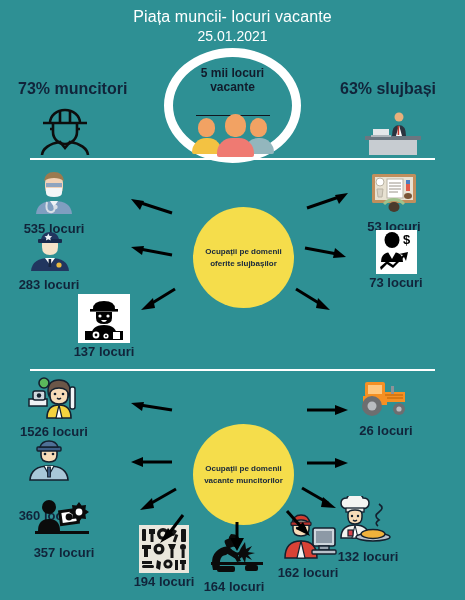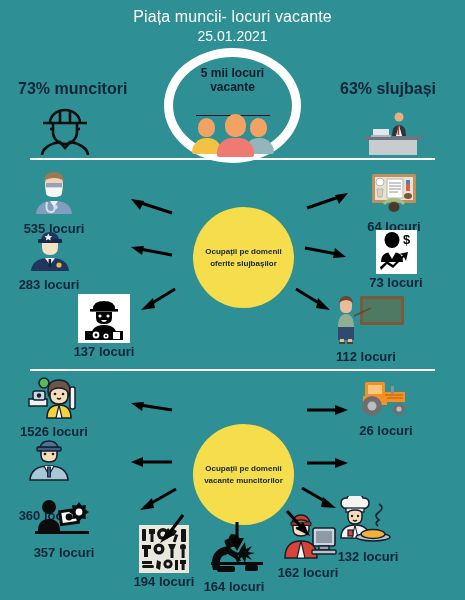--- a/index.html
+++ b/index.html
@@ -225,7 +225,7 @@
         <path d="M16 33 q4-5 11-5 q7 0 11 5 l-2 2 q-4-4-9-4 q-5 0-9 4z" fill="#9fc28d"></path>
       </svg>
     </div>
-    <div class="cap">64 locuri</div>
+    <div class="cap">53 locuri</div>
   </div>
 
   <div class="abs item" style="left:350px;top:230px;">

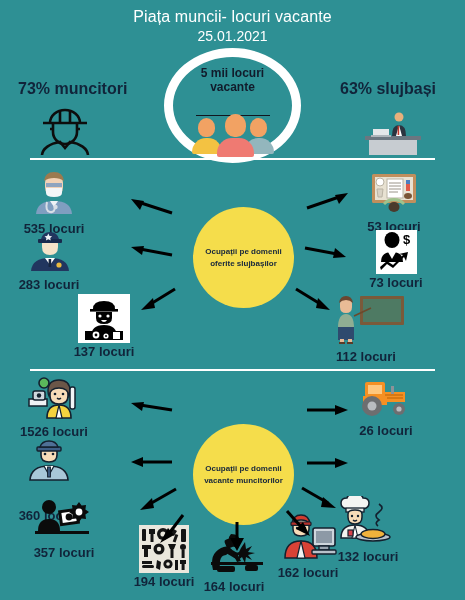--- a/index.html
+++ b/index.html
@@ -243,24 +243,6 @@
     <div class="cap">73 locuri</div>
   </div>
 
-  <div class="abs item" style="left:320px;top:294px;">
-    <div class="icon">
-      <svg width="80" height="50" viewBox="0 0 80 50">
-        <rect x="34" y="2" width="44" height="29" rx="1" fill="#7a5a3a"></rect>
-        <rect x="37" y="5" width="38" height="23" fill="#4e7a63"></rect>
-        <line x1="28" y1="22" x2="45" y2="14" stroke="#6b4a2c" stroke-width="1.6"></line>
-        <path d="M14 10 q0-6 6-6 q6 0 6 6 v3 q0 6-6 6 q-6 0-6-6z" fill="#e9bb96"></path>
-        <path d="M13 9 q1-7 7-7 q6 0 7 7 q-3-3-7-3 q-4 0-7 3z" fill="#6b4630"></path>
-        <path d="M12 34 q0-14 8-14 q8 0 8 14z" fill="#8fae93"></path>
-        <rect x="12" y="33" width="16" height="13" fill="#2e4a6e"></rect>
-        <rect x="14" y="45" width="4" height="5" fill="#e9bb96"></rect>
-        <rect x="22" y="45" width="4" height="5" fill="#e9bb96"></rect>
-        <rect x="13" y="48" width="6" height="2.5" fill="#5a3b28"></rect>
-        <rect x="21" y="48" width="6" height="2.5" fill="#5a3b28"></rect>
-      </svg>
-    </div>
-    <div class="cap">112 locuri</div>
-  </div>
 
   <div class="arrow" style="left:128px;top:195px;">
     <svg width="46" height="22">

